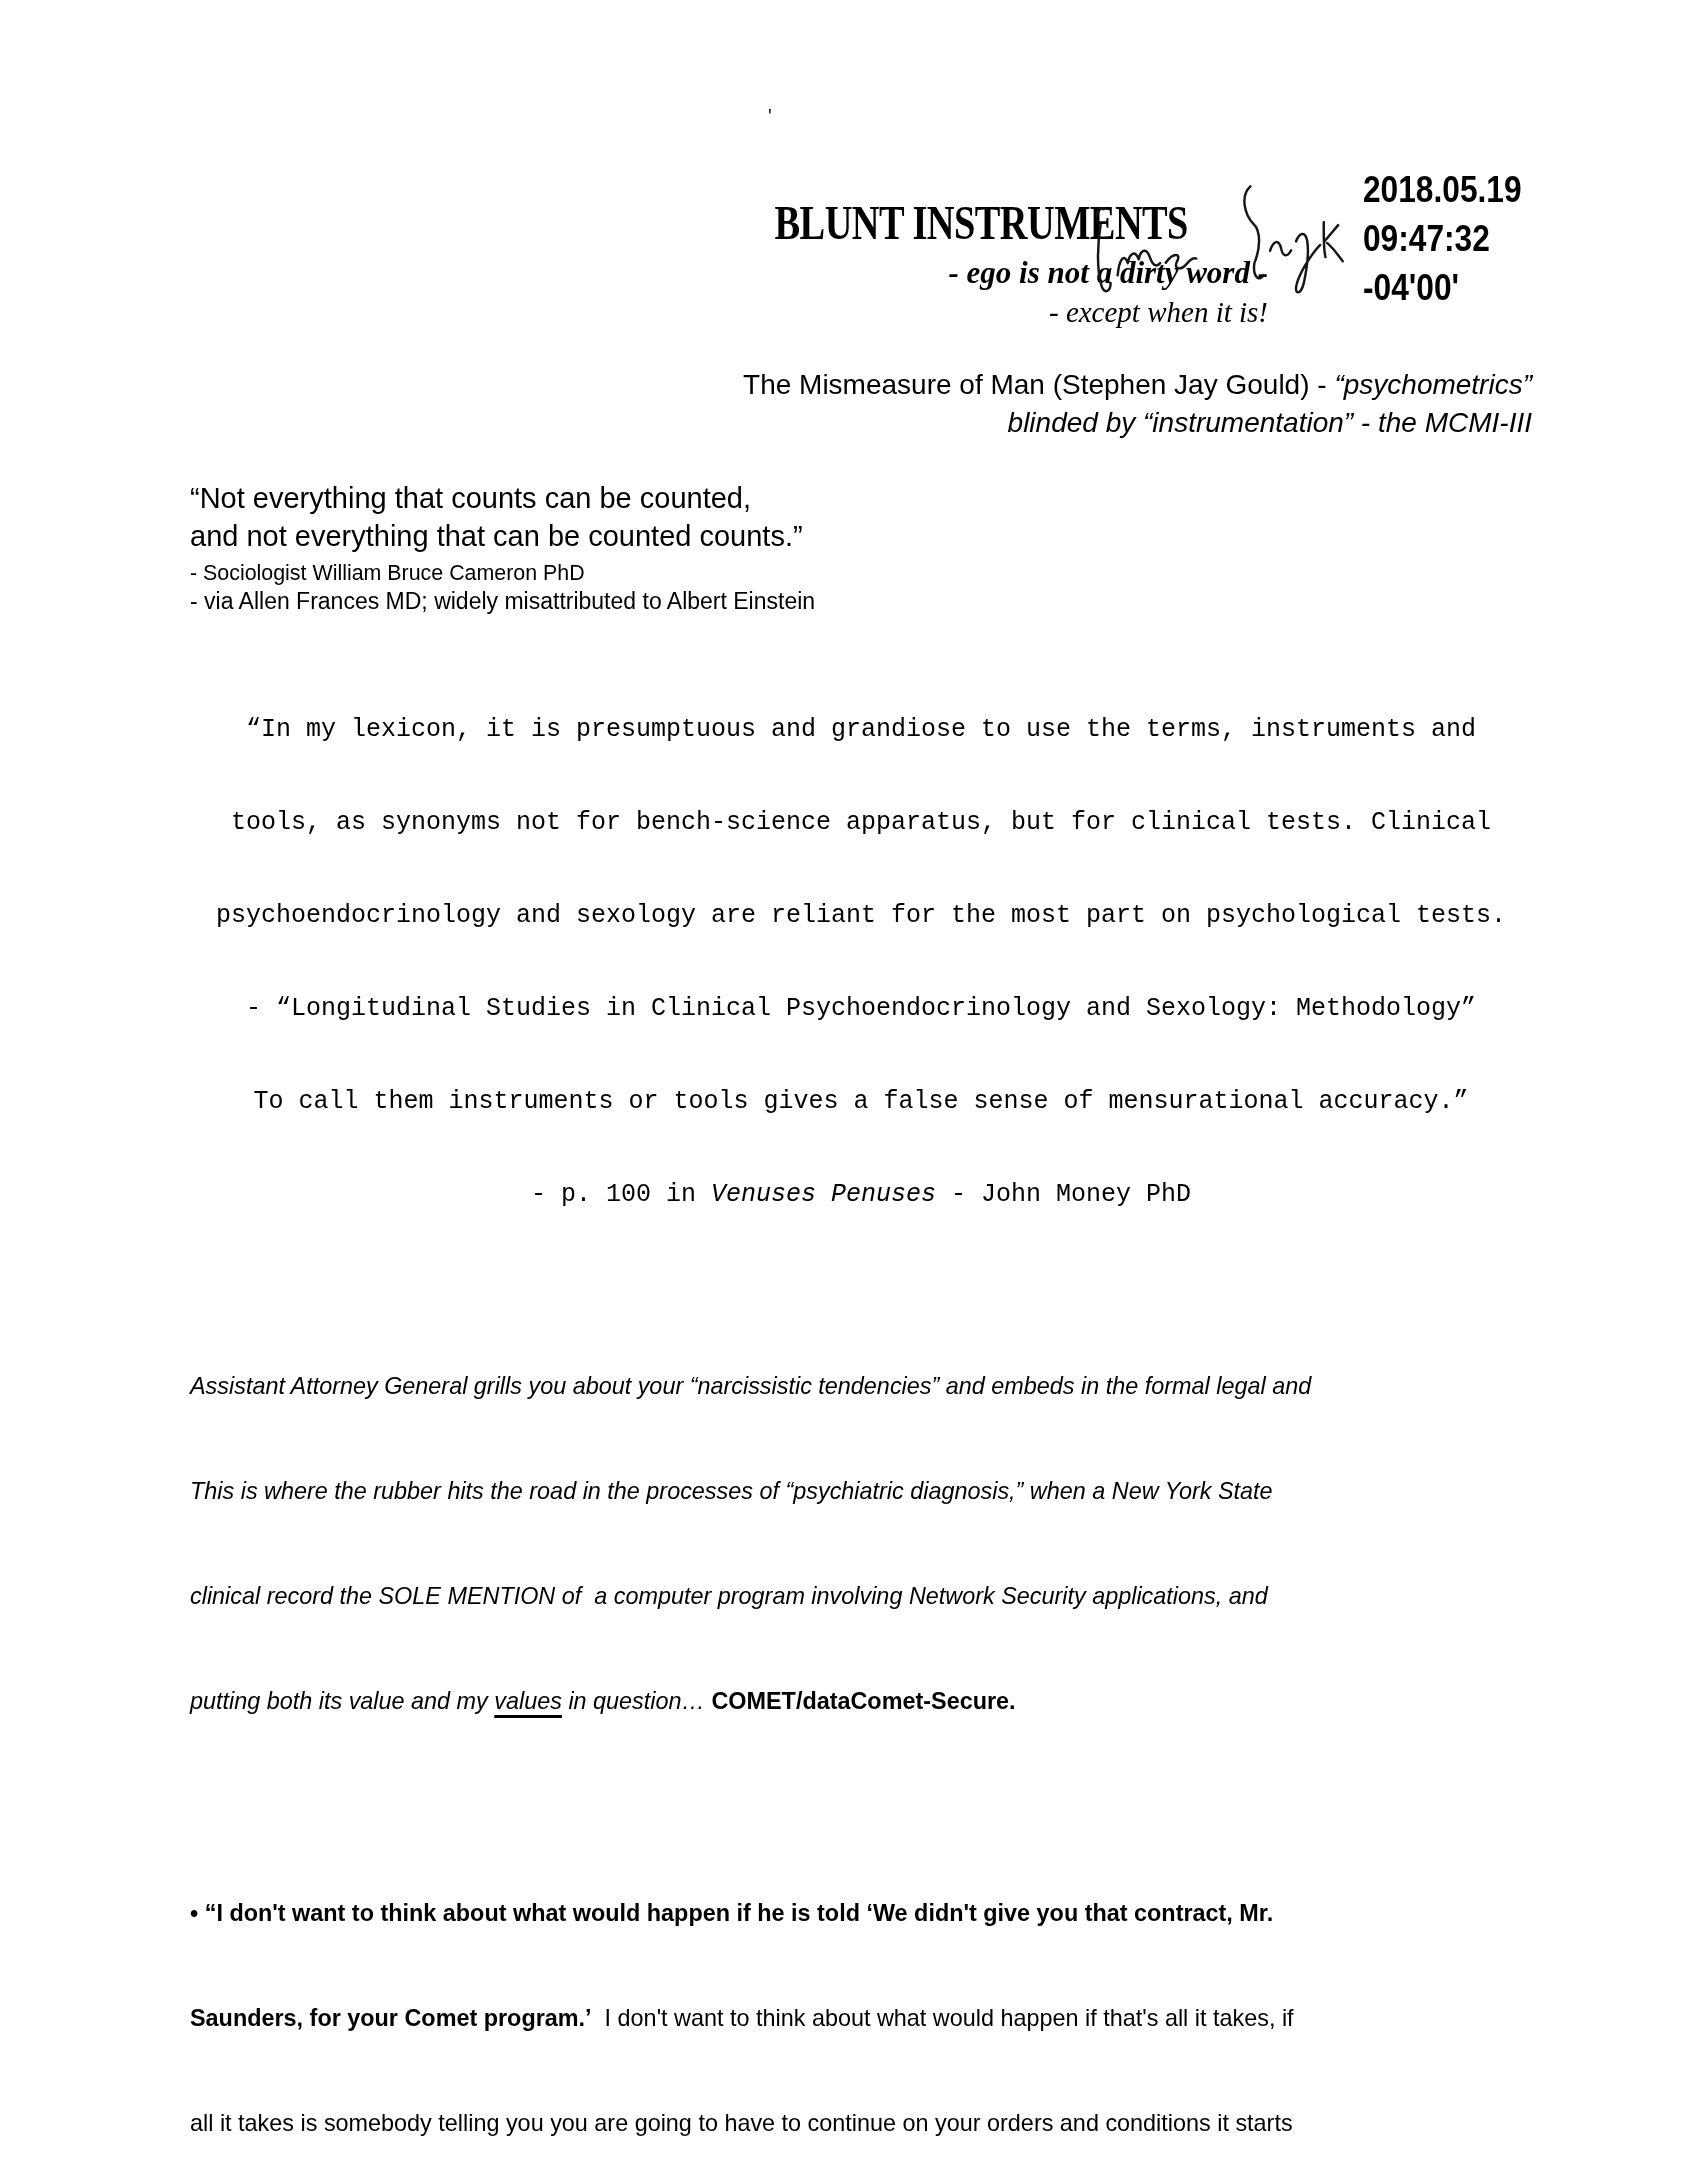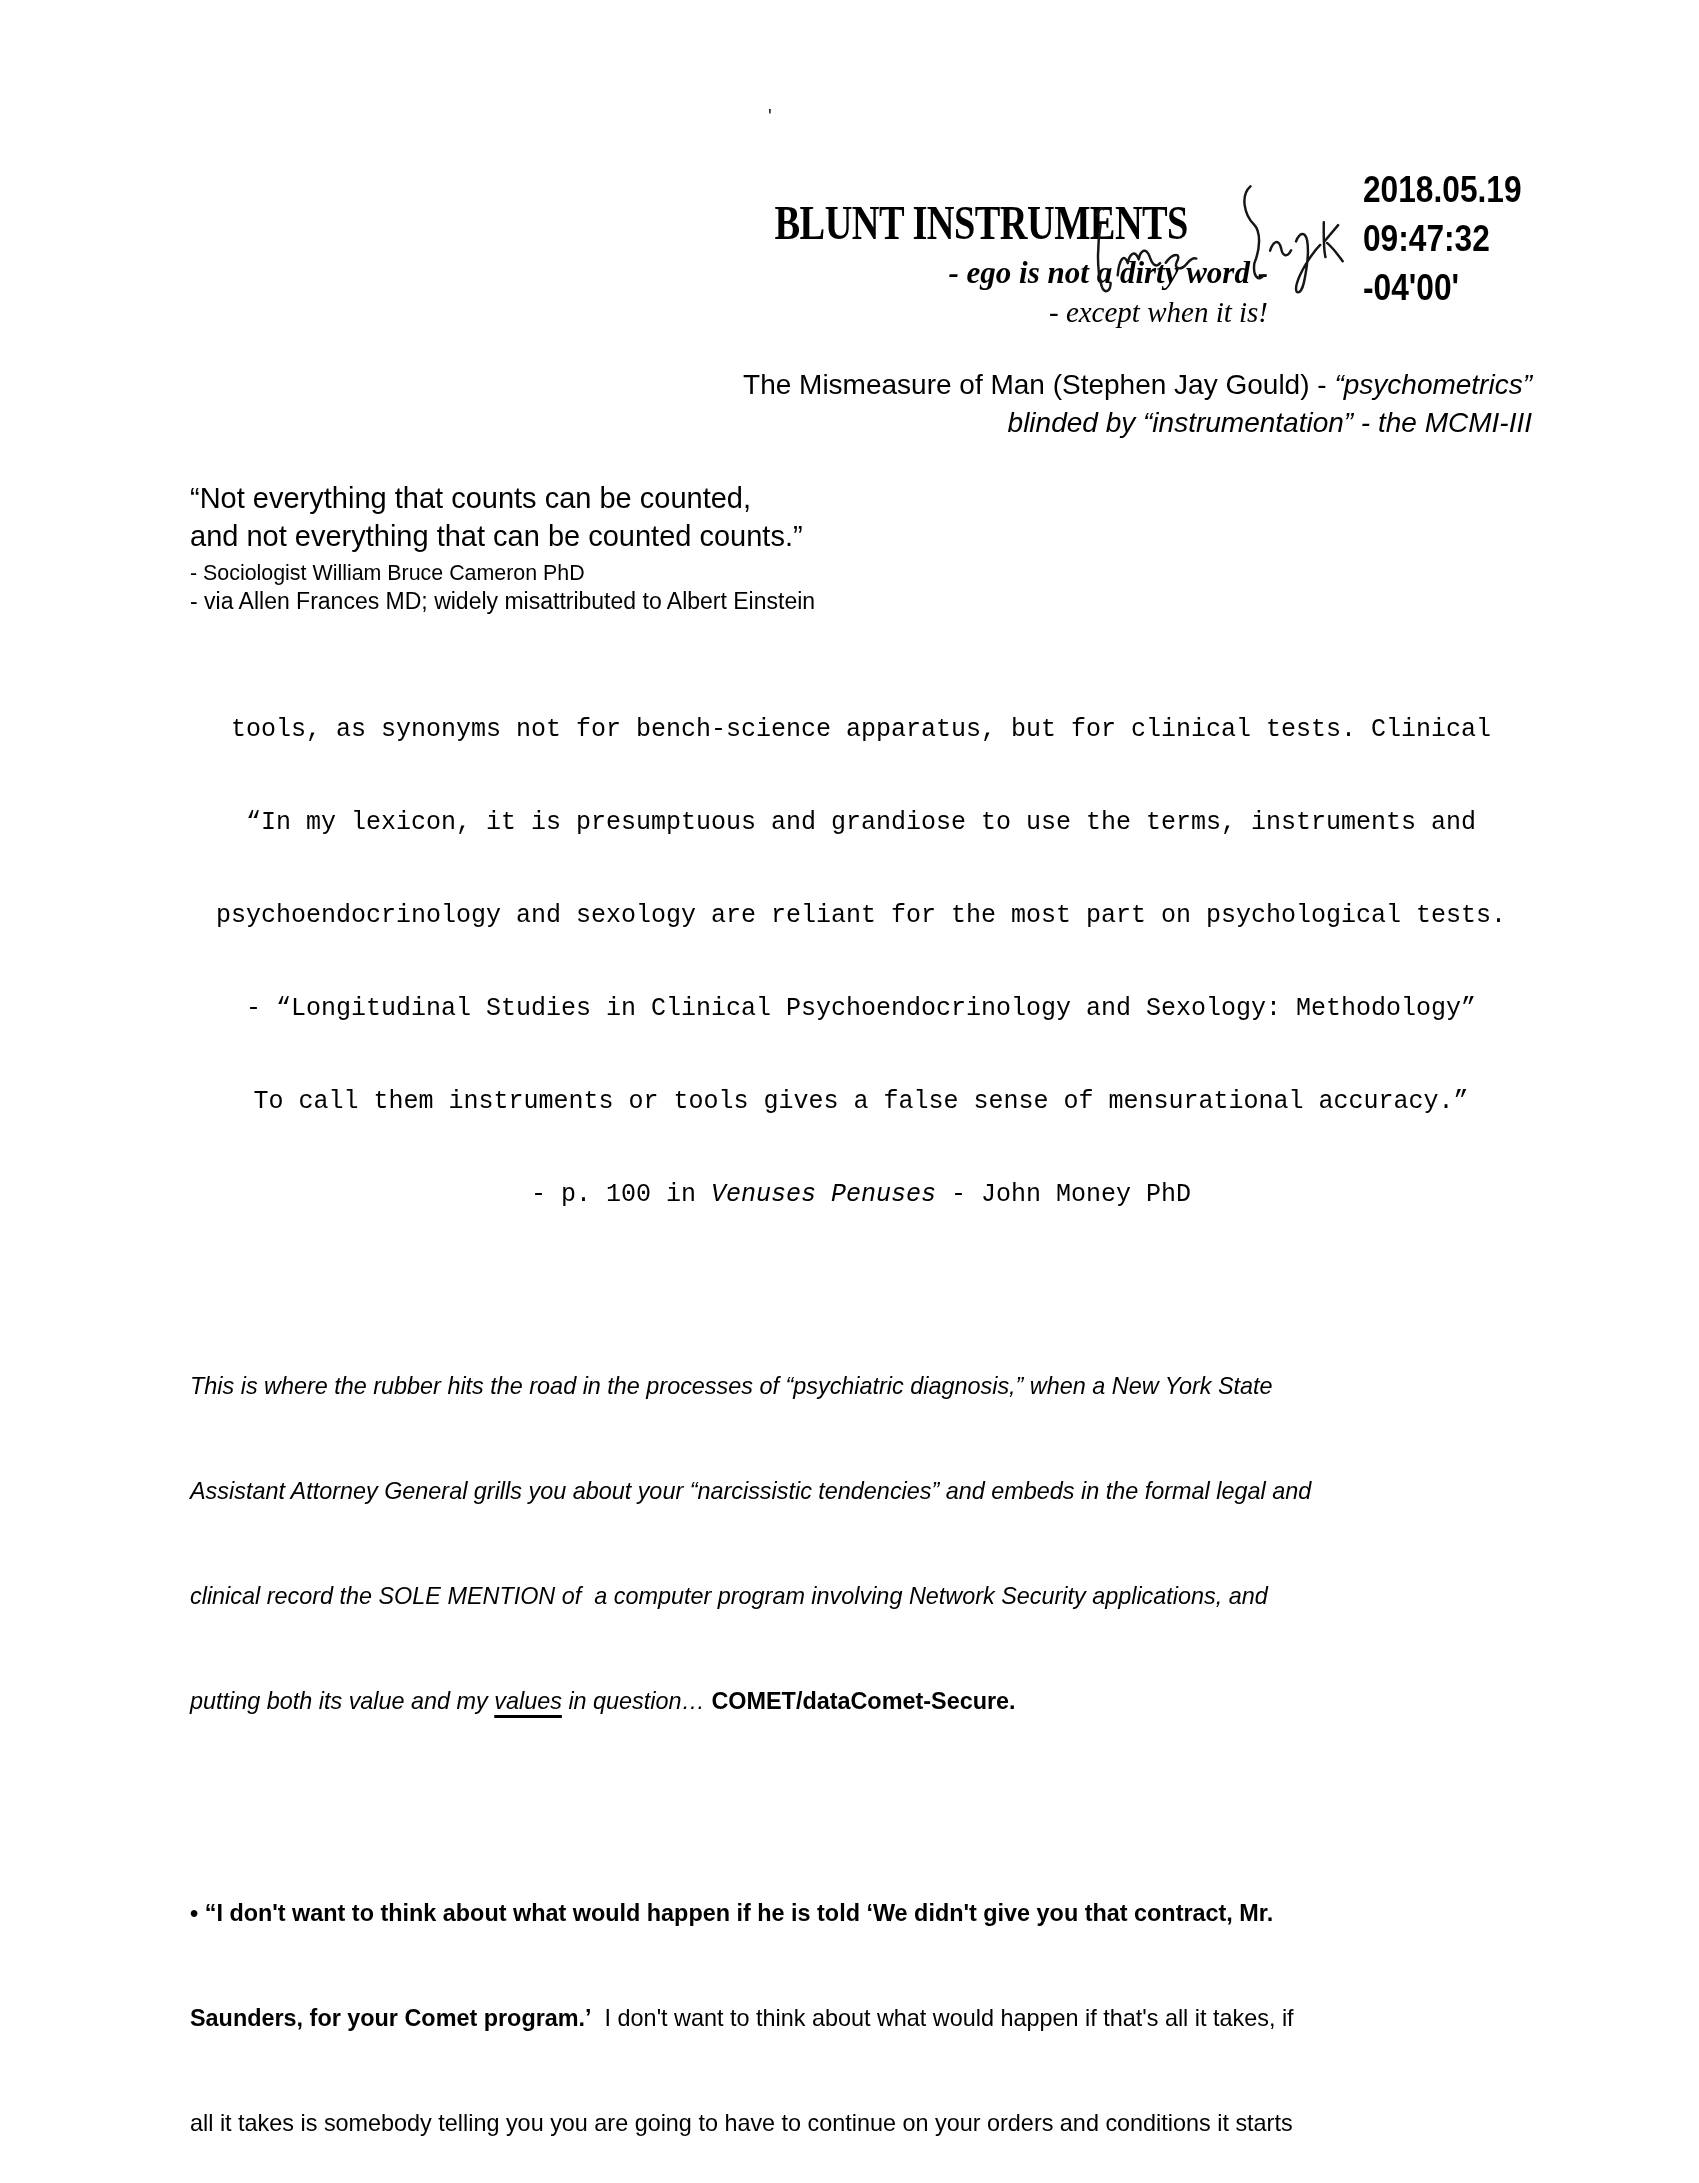--- a/index.html
+++ b/index.html
@@ -101,8 +101,8 @@
   </div>
 
   <div class="money-quote">
+    <div>“In my lexicon, it is presumptuous and grandiose to use the terms, instruments and</div>
     <div>tools, as synonyms not for bench-science apparatus, but for clinical tests. Clinical</div>
-    <div>“In my lexicon, it is presumptuous and grandiose to use the terms, instruments and</div>
     <div>psychoendocrinology and sexology are reliant for the most part on psychological tests.</div>
     <div>- “Longitudinal Studies in Clinical Psychoendocrinology and Sexology: Methodology”</div>
     <div>To call them instruments or tools gives a false sense of mensurational accuracy.”</div>

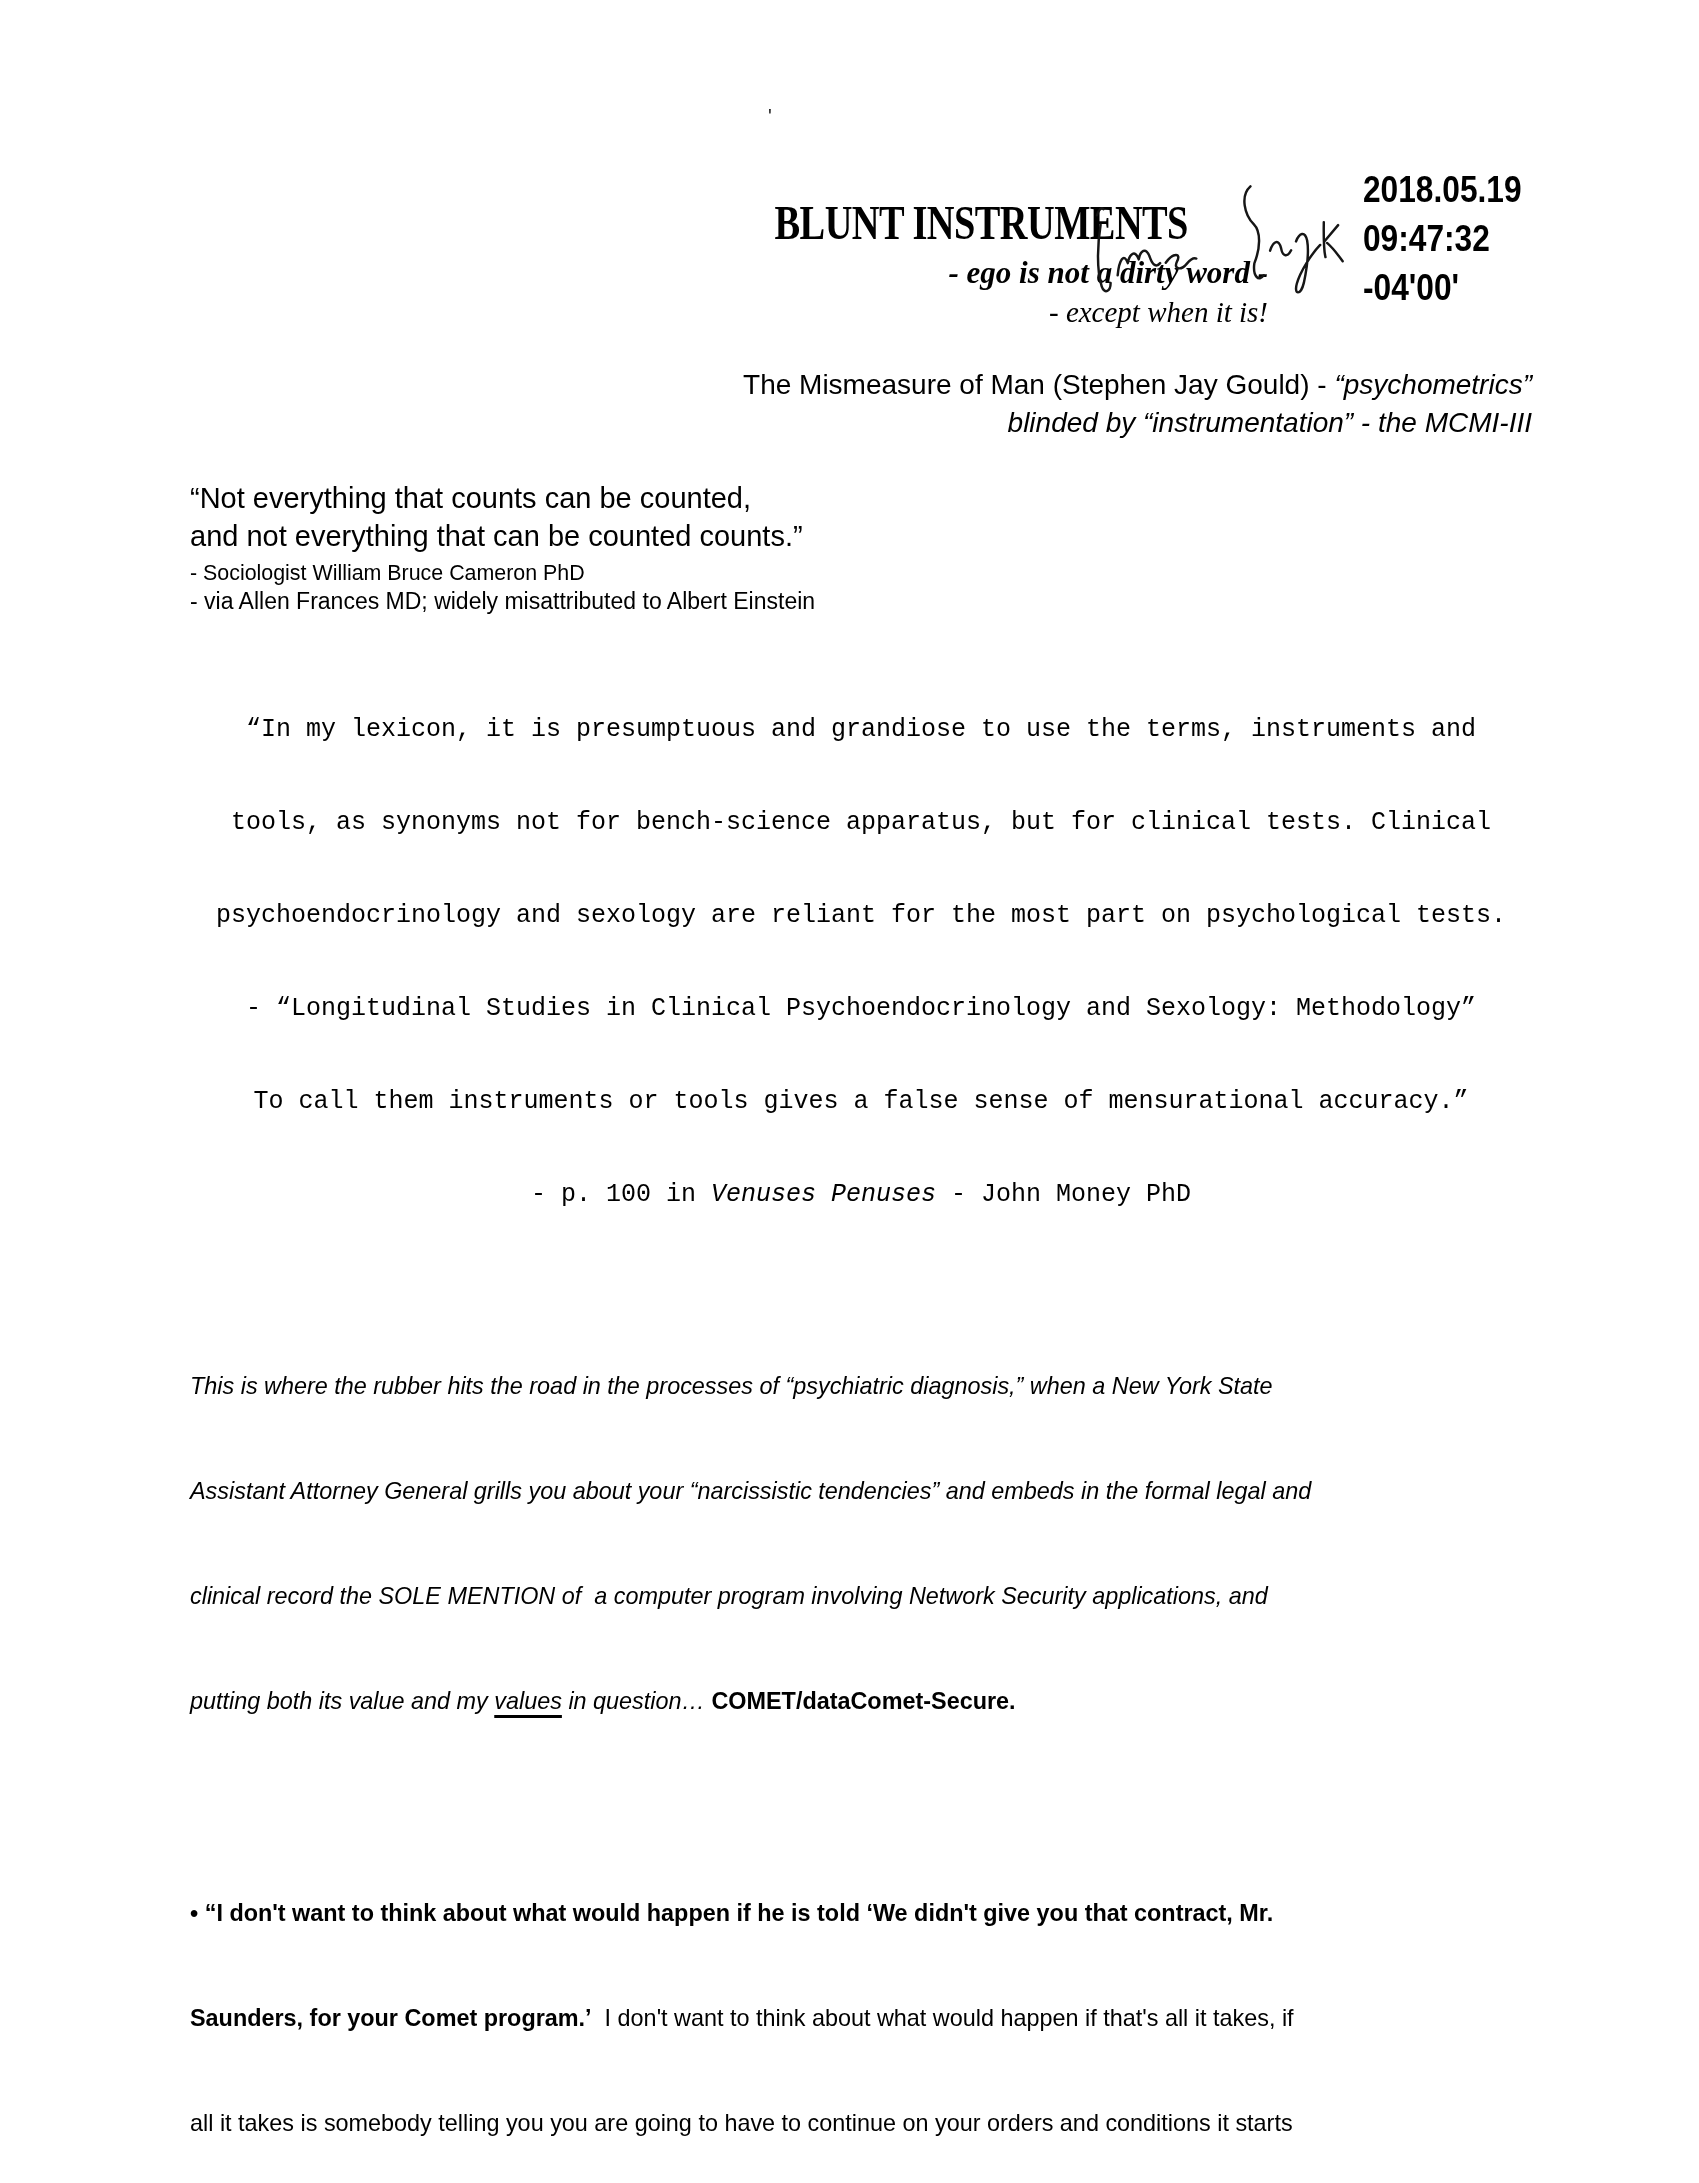--- a/index.html
+++ b/index.html
@@ -110,8 +110,8 @@
   </div>
 
   <div class="rubber">
+    <div>Assistant Attorney General grills you about your “narcissistic tendencies” and embeds in the formal legal and</div>
     <div>This is where the rubber hits the road in the processes of “psychiatric diagnosis,” when a New York State</div>
-    <div>Assistant Attorney General grills you about your “narcissistic tendencies” and embeds in the formal legal and</div>
     <div>clinical record the SOLE MENTION of  a computer program involving Network Security applications, and</div>
     <div><span>putting both its value and my </span><span class="u">values</span><span> in question… </span><span class="b">COMET/dataComet-Secure.</span></div>
   </div>

